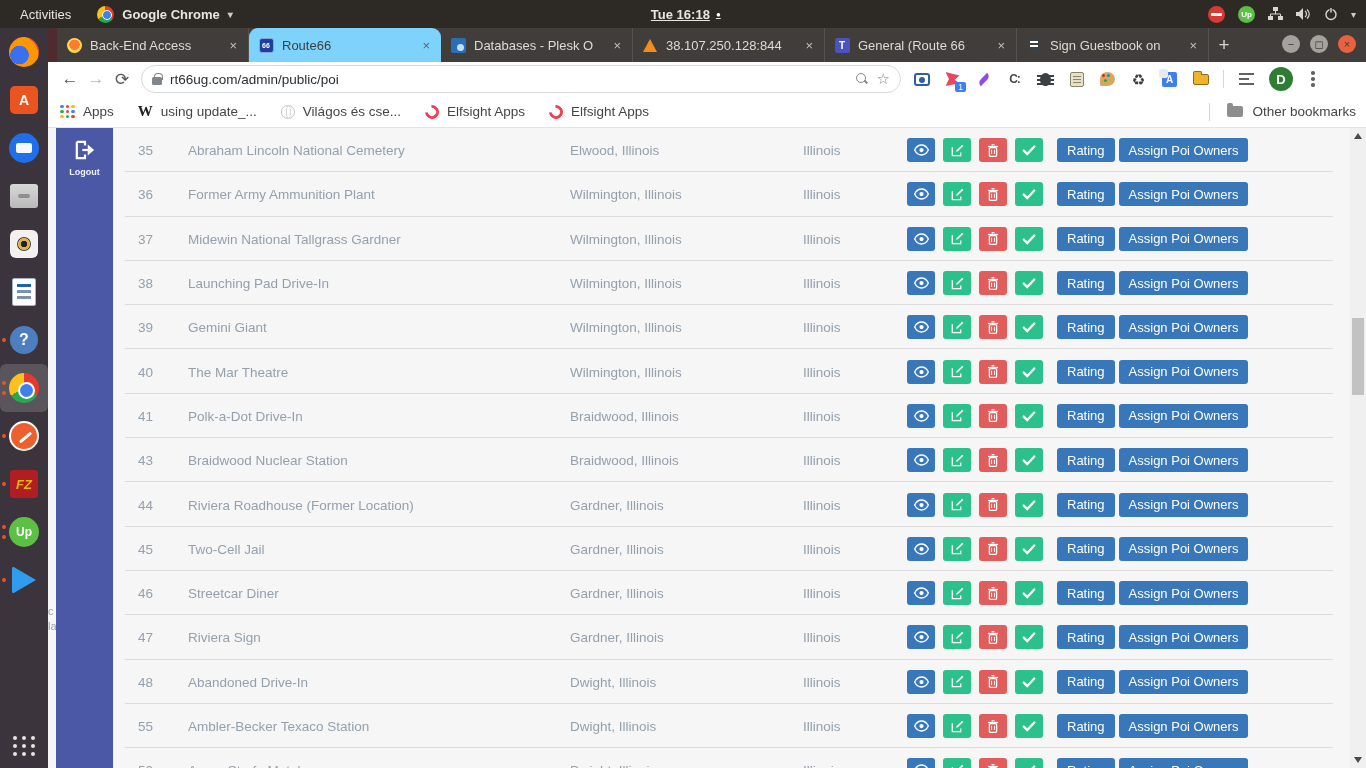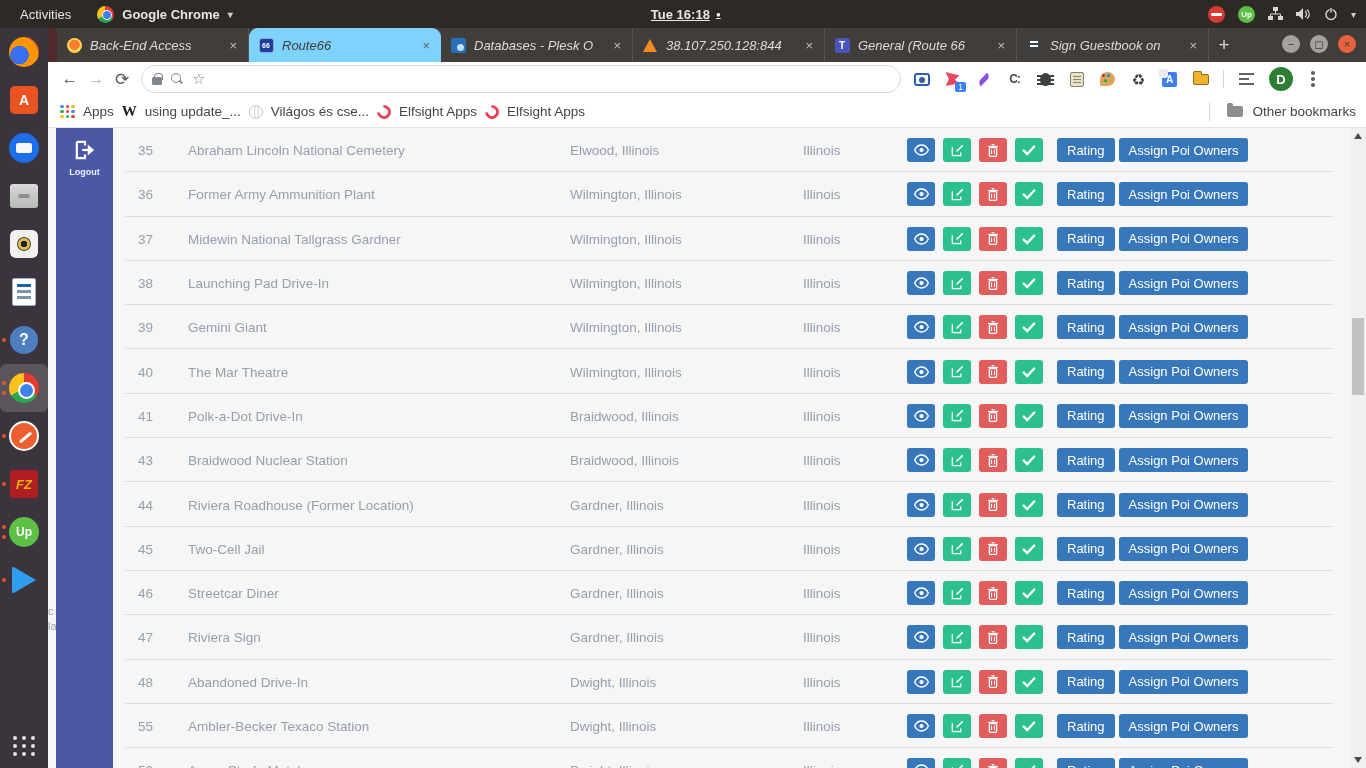--- a/index.html
+++ b/index.html
@@ -55,7 +55,7 @@
   .tabstrip { position:relative; height:34px; background:#413d3a; display:flex; align-items:flex-end; }
   .maroon { width:9px; height:34px; background:#512a2e; }
   .tab { height:34px; display:flex; align-items:center; gap:8px; padding:0 9px; width:192px; color:#dedbd7; font-size:13px; border-right:1px solid #56514d; cursor:pointer; }
-  .tab .title { flex:1; white-space:nowrap; overflow:hidden;font-style:italic; }
+  .tab .title { flex:1; white-space:nowrap; overflow:hidden; }
   .tab .x { font-size:13px; color:#c4c1bd; padding:0 2px; }
   .tab.active { background:#7dd3fc; color:#403e3c; border-radius:9px 9px 0 0; border-right:none; }
   .tab.active .x { color:#5f6368; }

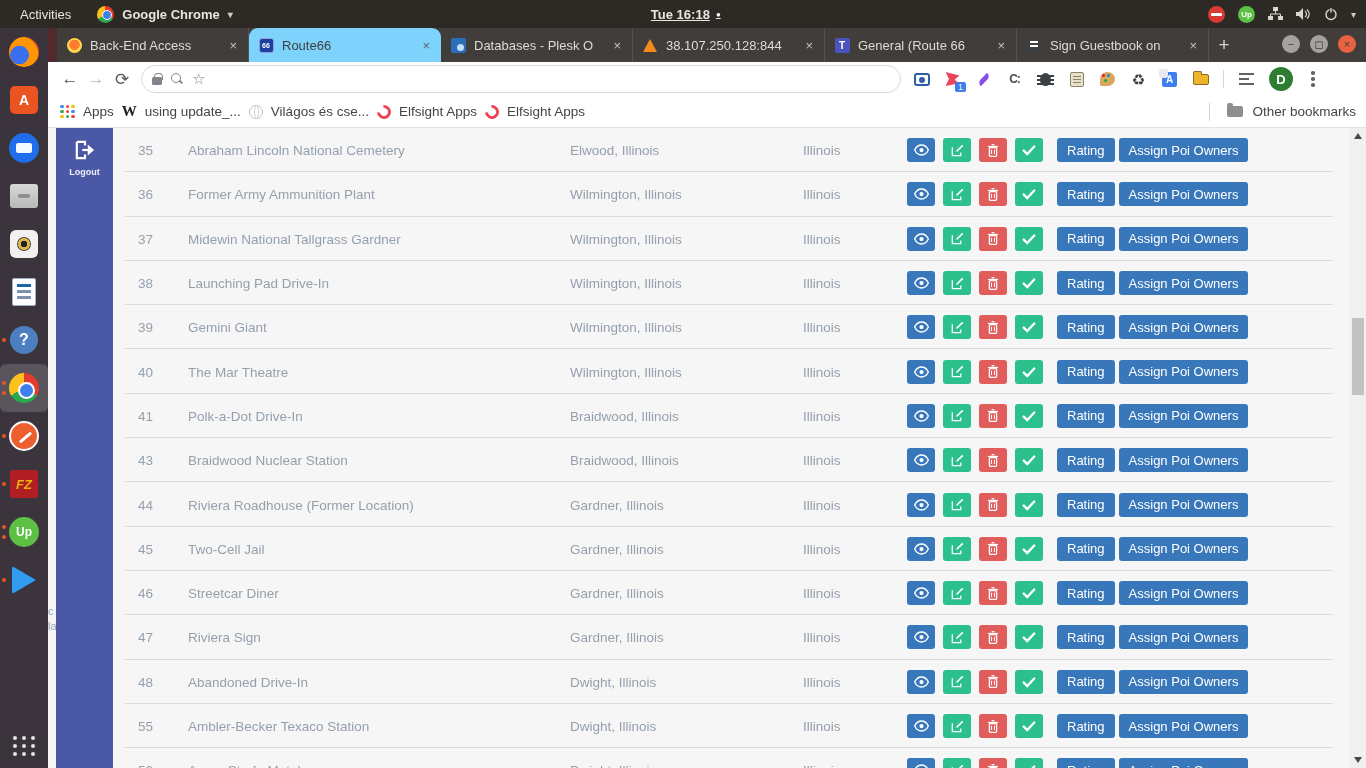--- a/index.html
+++ b/index.html
@@ -253,6 +253,7 @@
     <span class="navbtn">⟳</span>
     <div class="omnibox">
       <span class="lock"></span>
+      <span class="url">rt66ug.com/admin/public/poi</span>
       <span class="mag"></span>
       <span class="star">☆</span>
     </div>

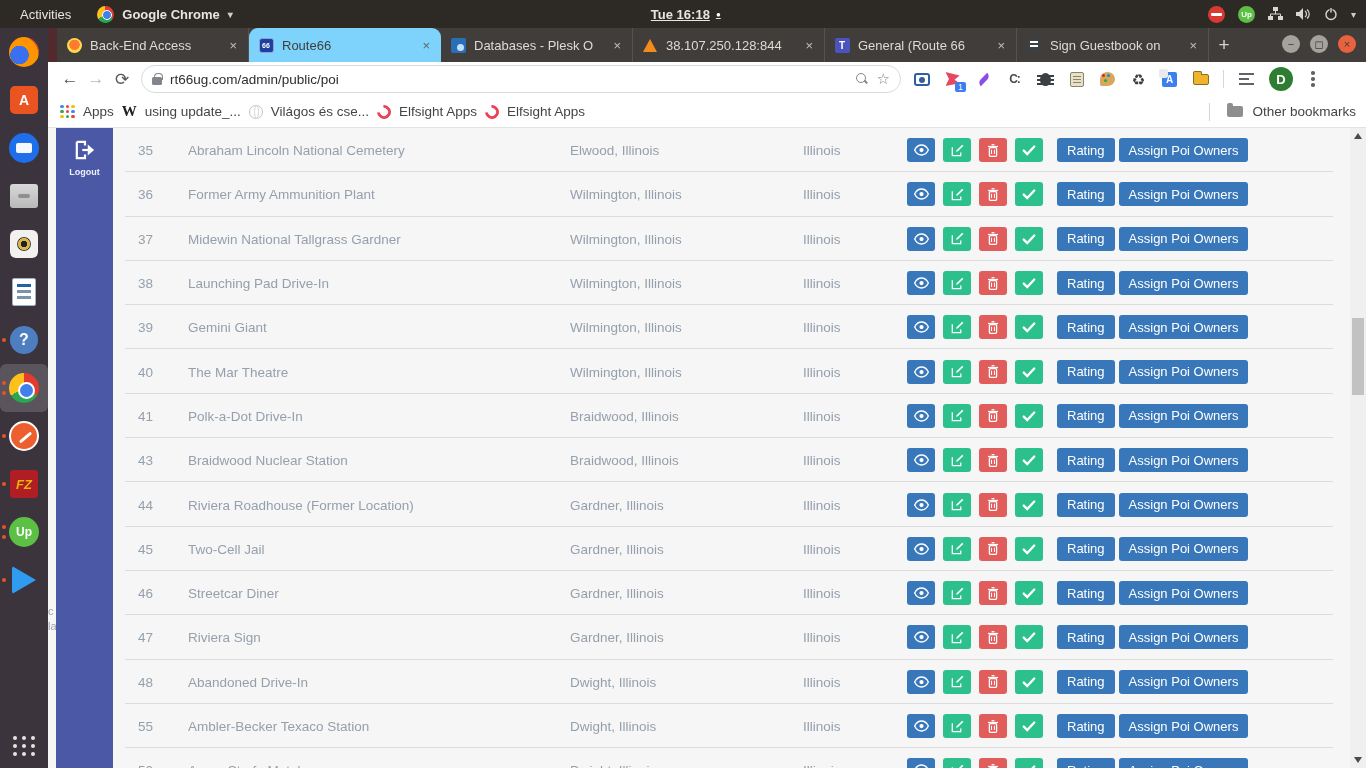--- a/index.html
+++ b/index.html
@@ -110,7 +110,7 @@
   .kebab { display:flex; flex-direction:column; gap:2.5px; padding:0 4px; }
   .kebab i { width:3.5px; height:3.5px; border-radius:50%; background:#5f6368; }
 
-  .bookmarks { height:32px; background:#fff; border-bottom:1px solid #e3e3e3; display:flex; align-items:center; padding:0 12px; font-size:13.5px; color:#474442; gap:8px; }
+  .bookmarks { height:32px; background:#fff; border-bottom:1px solid #e3e3e3; display:flex; align-items:center; padding:0 12px; font-size:13.5px; color:#474442; gap:24px; }
   .bm { display:flex; align-items:center; gap:8px; }
   .bm-gridicon { display:grid; grid-template-columns:repeat(3,4px); grid-gap:1.5px; }
   .bm-gridicon i { width:3.5px; height:3.5px; border-radius:50%; }

